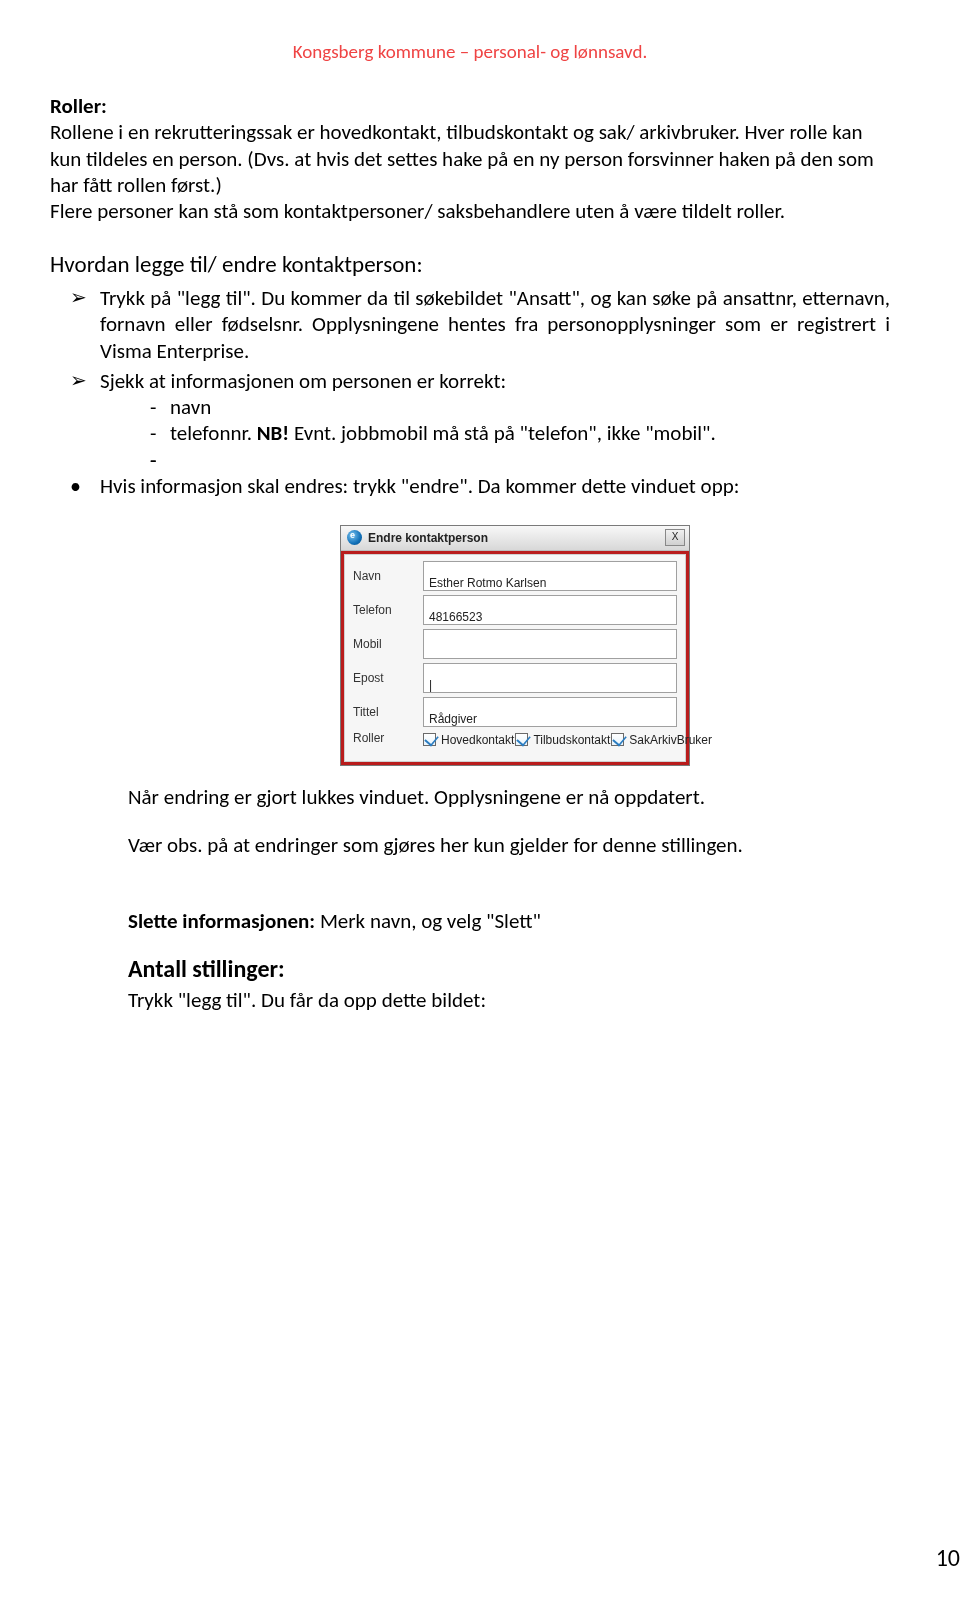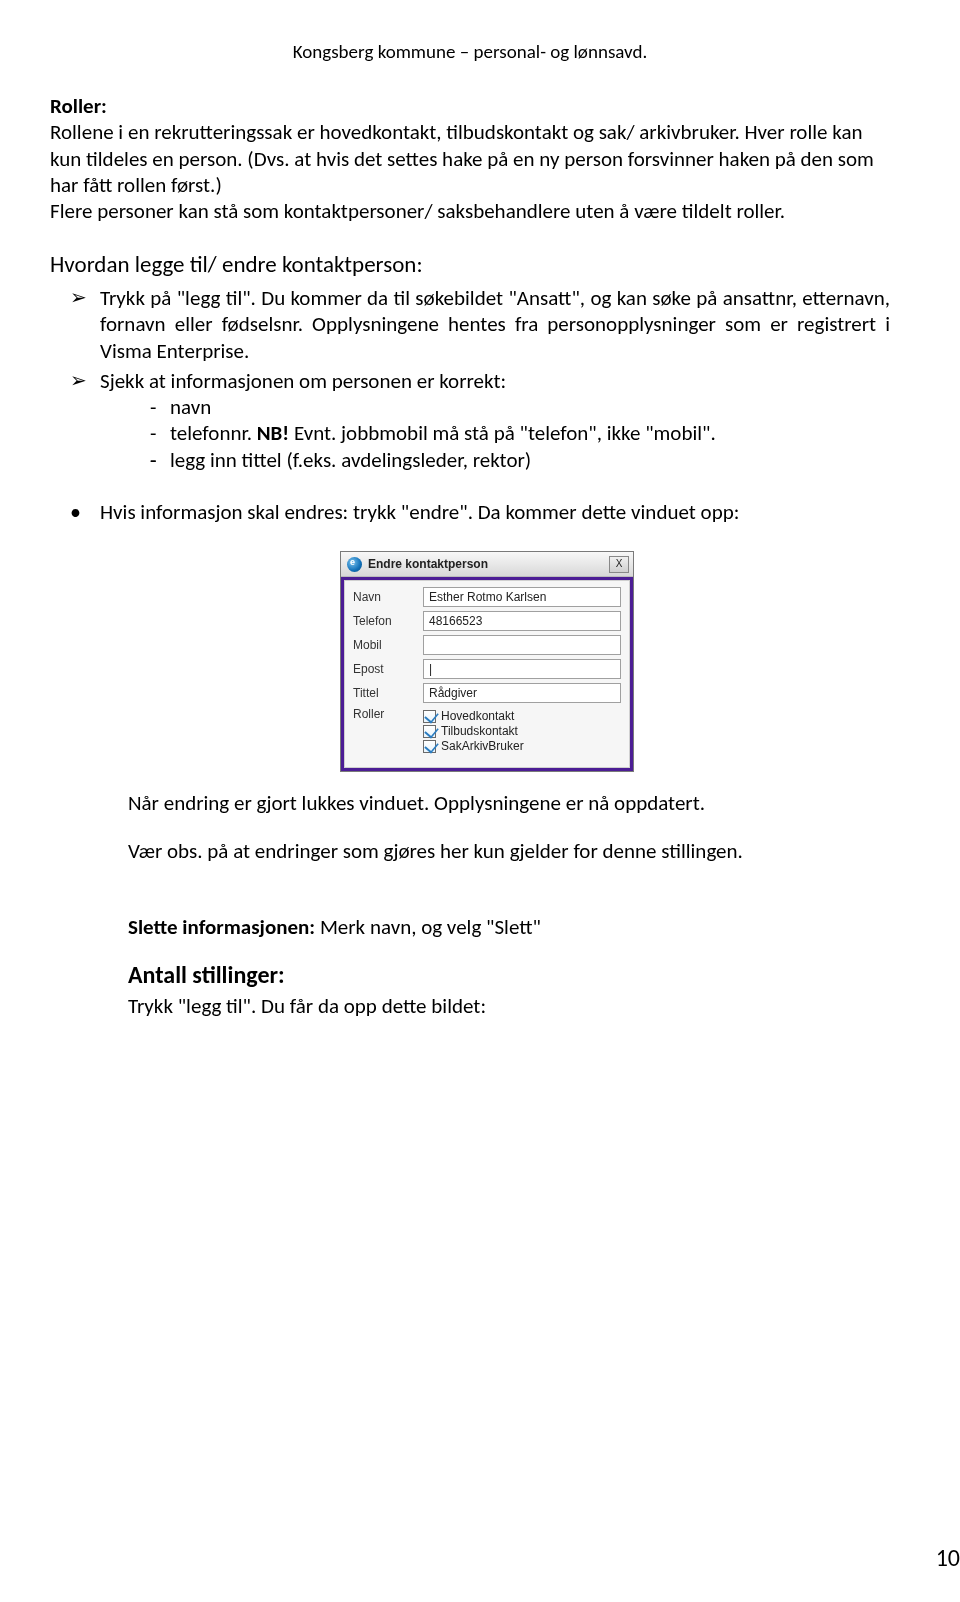--- a/index.html
+++ b/index.html
@@ -18,7 +18,7 @@
     font-size: 19px;
     font-weight: 500;
     margin-bottom: 30px;
-    color: #000000;
+    color: #ef4444;
   }
   .section {
     margin-bottom: 26px;

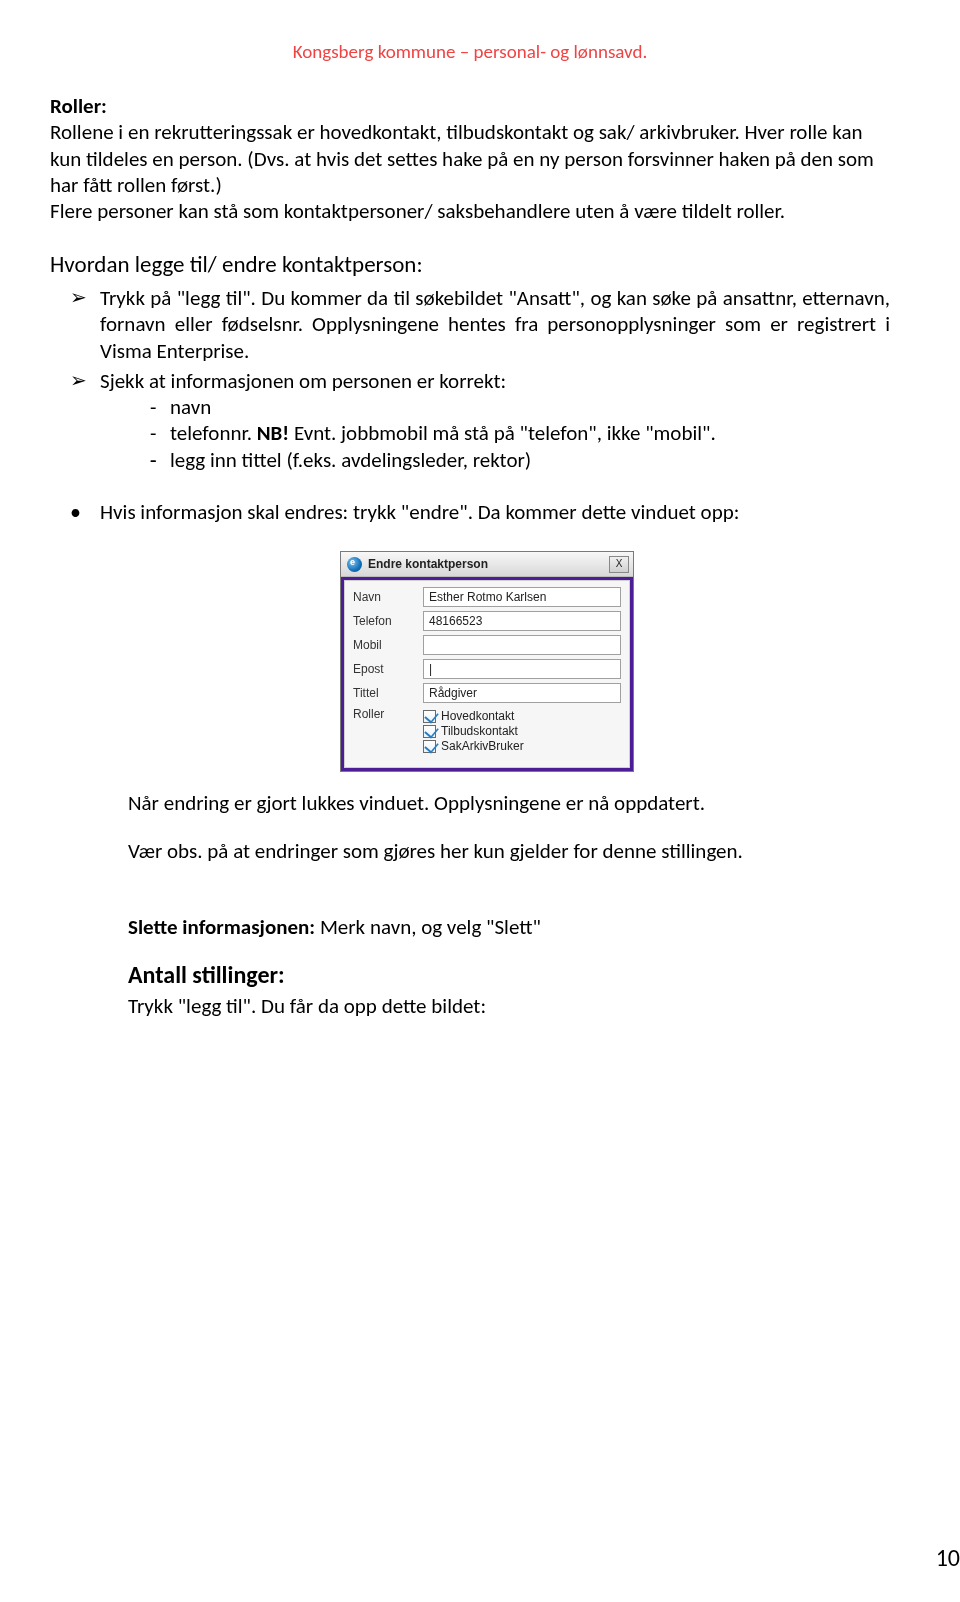--- a/index.html
+++ b/index.html
@@ -203,7 +203,7 @@
         <li><span class="dash">-</span><span>navn</span></li>
         <li><span class="dash">-</span><span>telefonnr. </span><span class="bold">NB!</span><span> Evnt. jobbmobil må stå på "telefon", ikke "mobil".</span></li>
         <li><span class="dash">-</span></li>
-        <li><span class="dash">-</span><span>legg inn tittel (f.eks. avdelingsleder, rektor)</span></li>
+        <li><span class="dash">-</span></li>
       </ul>
     </li>
   </ul>

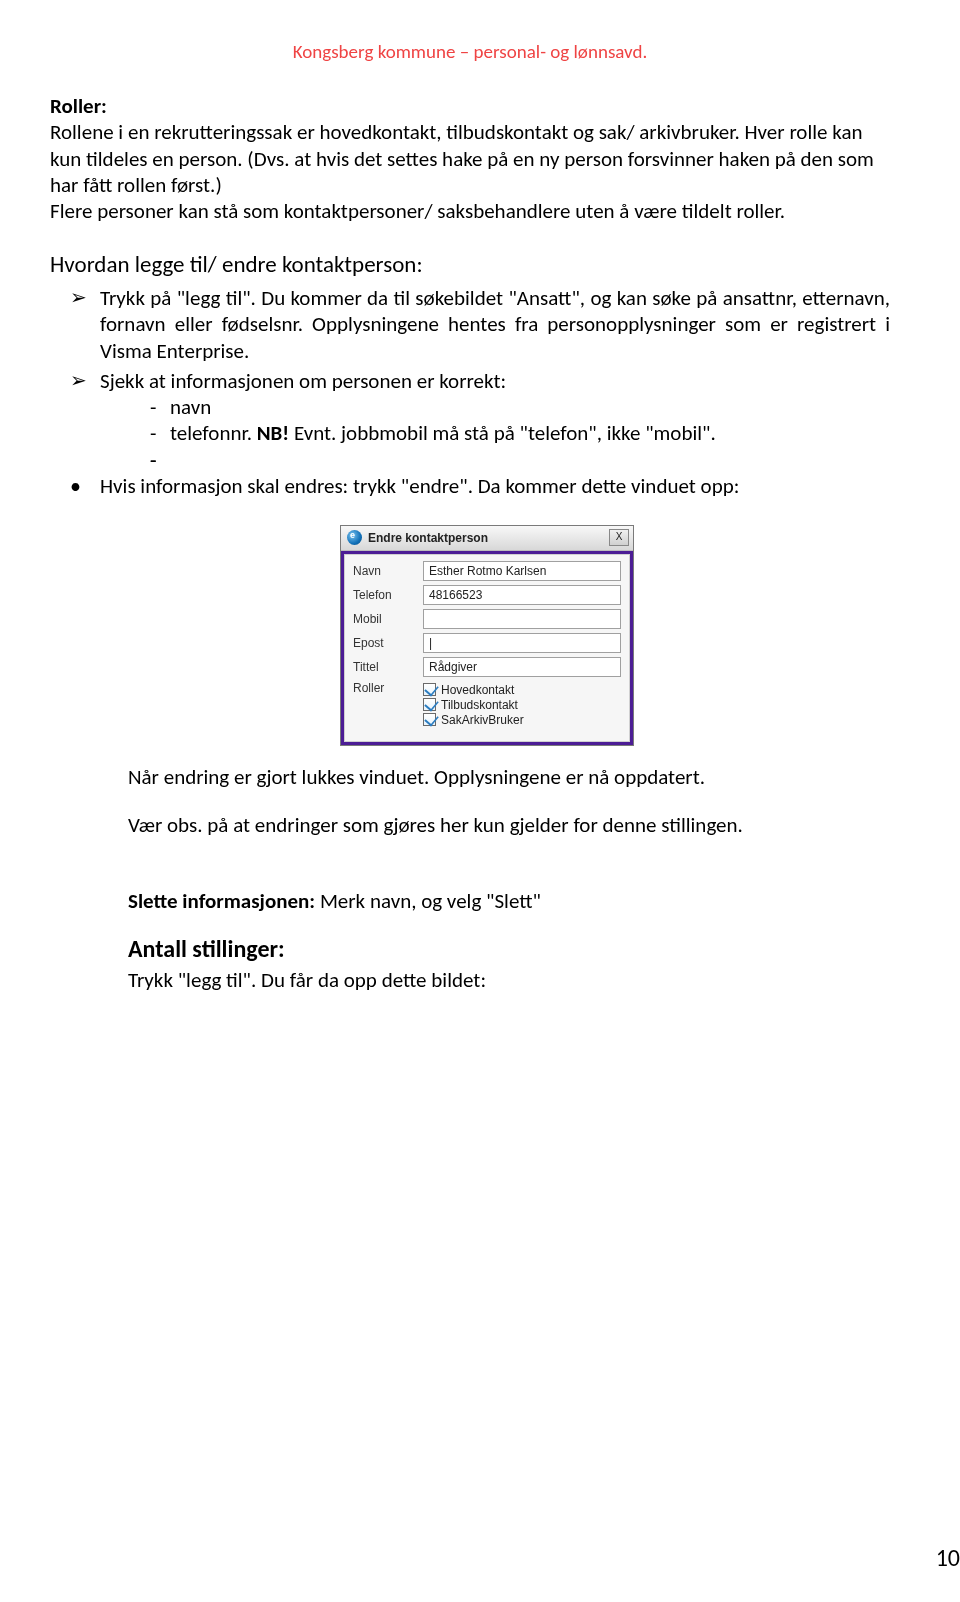--- a/index.html
+++ b/index.html
@@ -71,10 +71,10 @@
 
   
   .dialog {
-    width: 294px;
+    width: 350px;
     margin: 10px 0 18px 290px;
     border: 1px solid #7a7a7a;
-    background: #4c1d95;
+    background: #b91c1c;
     font-family: "Segoe UI", Tahoma, sans-serif;
     font-size: 12px;
     color: #222;

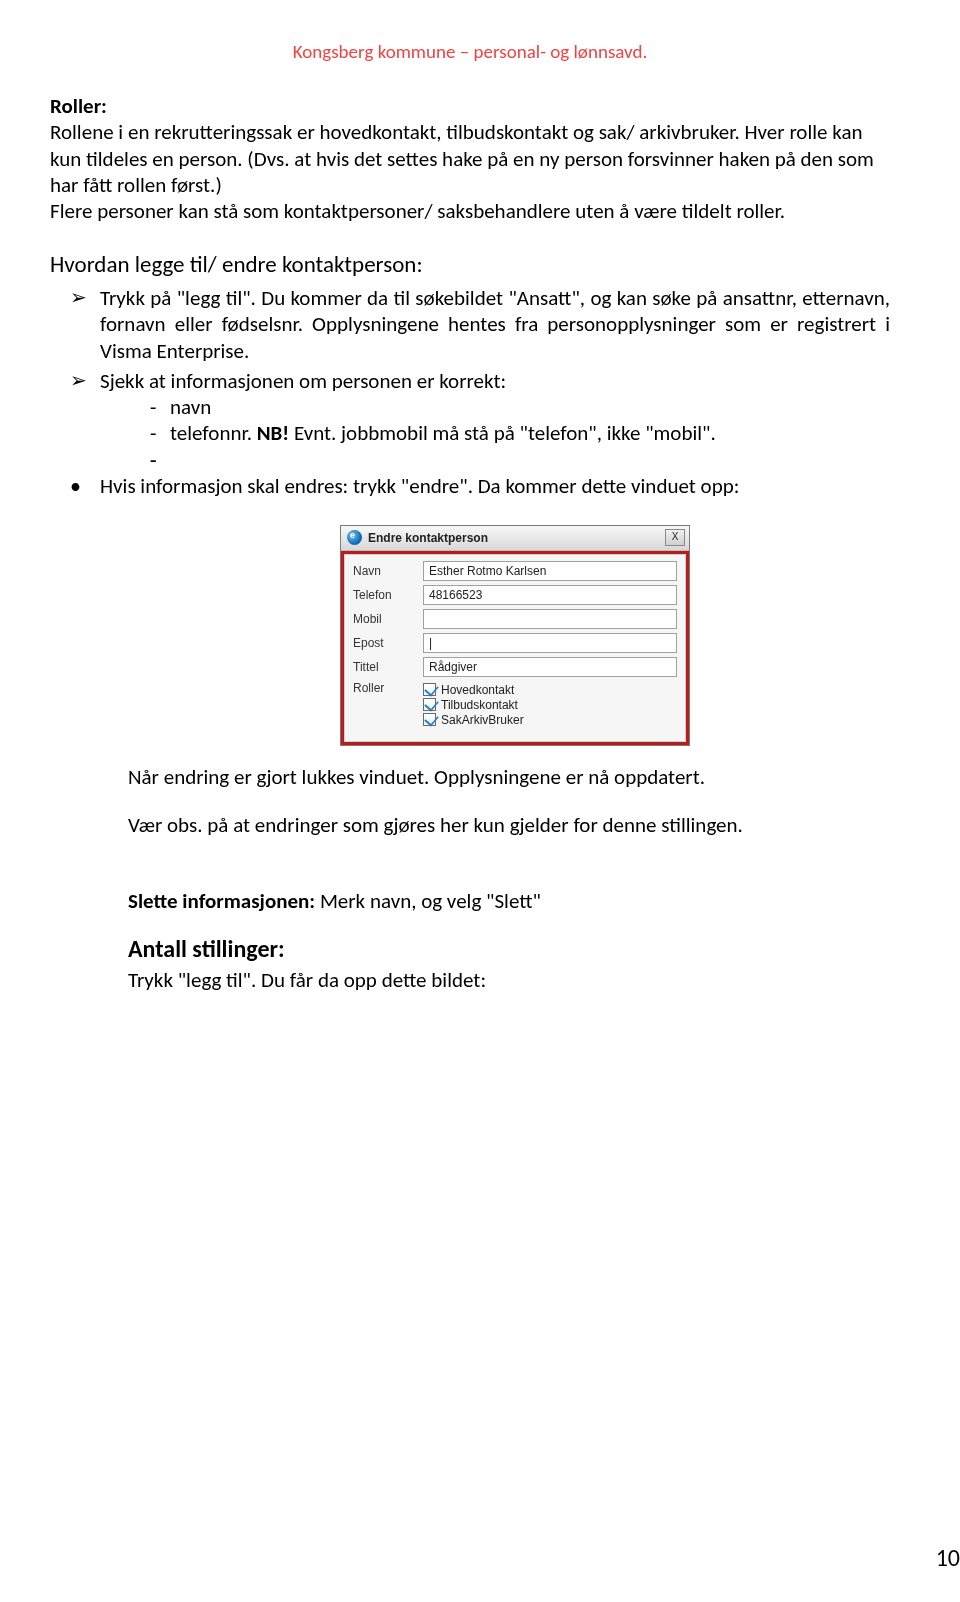--- a/index.html
+++ b/index.html
@@ -136,7 +136,7 @@
     border: 1px solid #a0a0a0;
     background: #fff;
     font-size: 12px;
-    padding: 2px 5px;
+    padding: 14px 5px;
     font-family: inherit;
   }
   .dlg-roles {

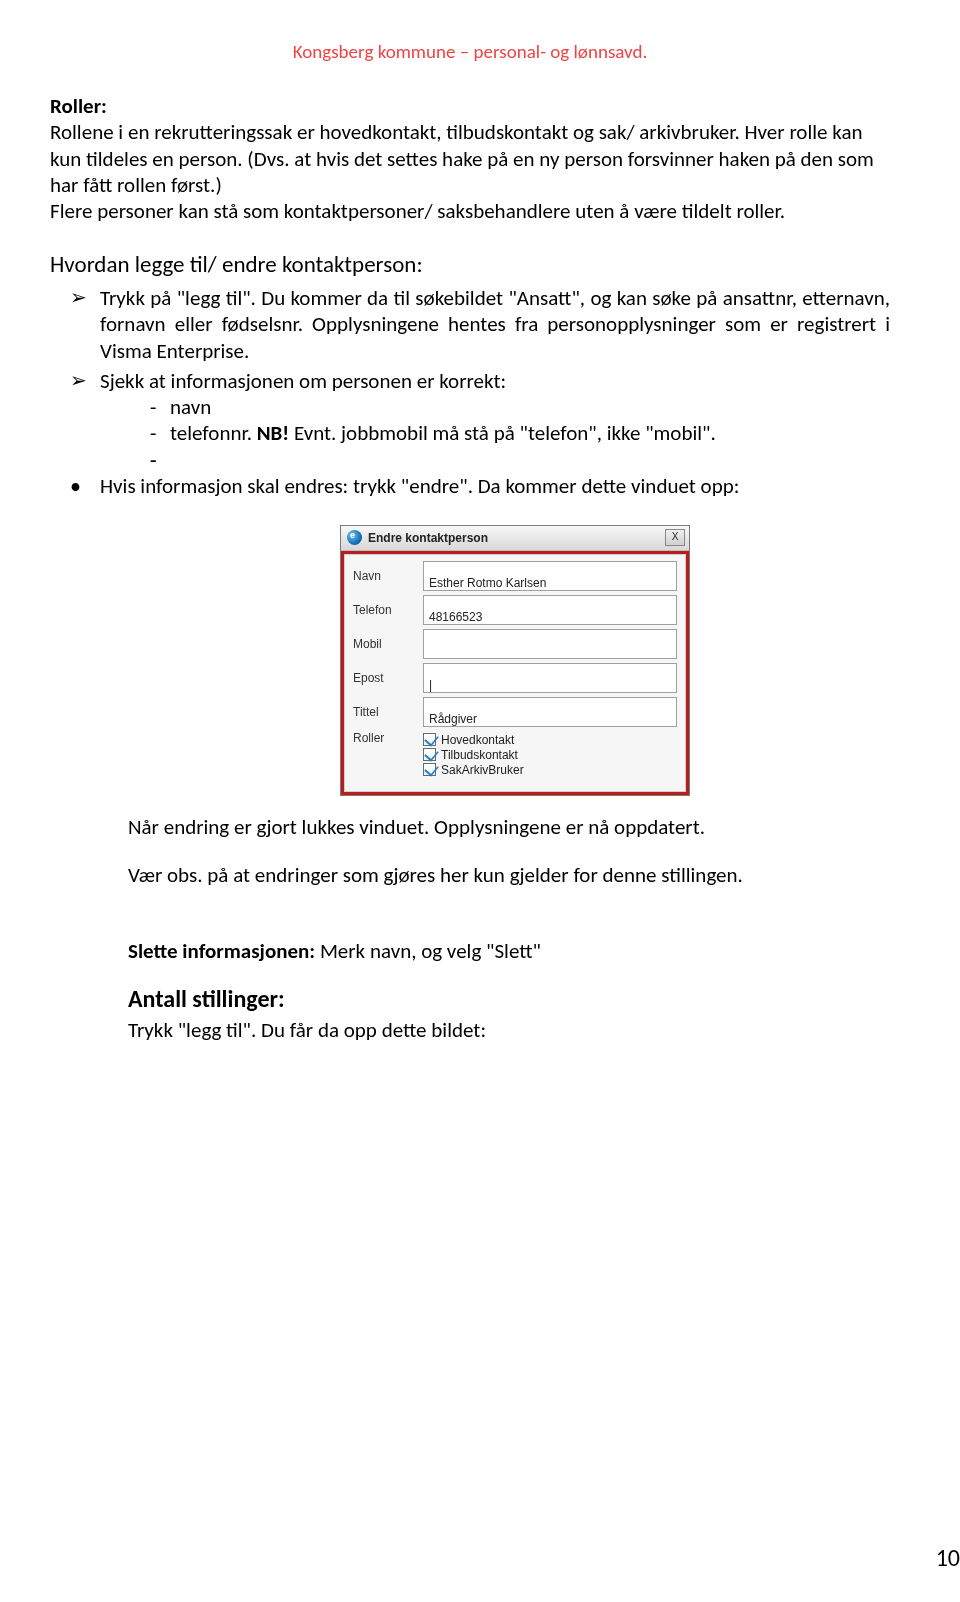--- a/index.html
+++ b/index.html
@@ -142,7 +142,7 @@
   .dlg-roles {
     flex: 1;
     display: flex;
-    flex-direction: column;
+    flex-direction: row;
     gap: 1px;
     padding-top: 2px;
   }

